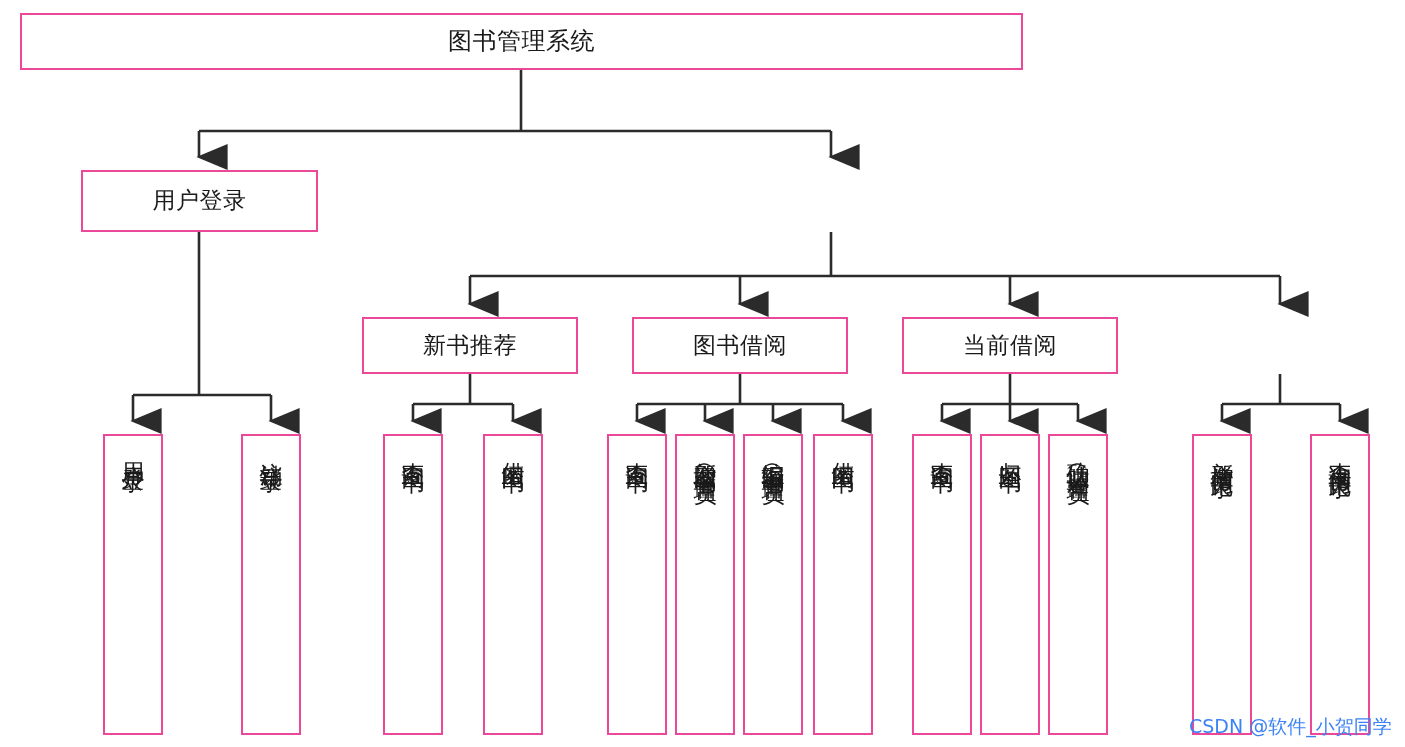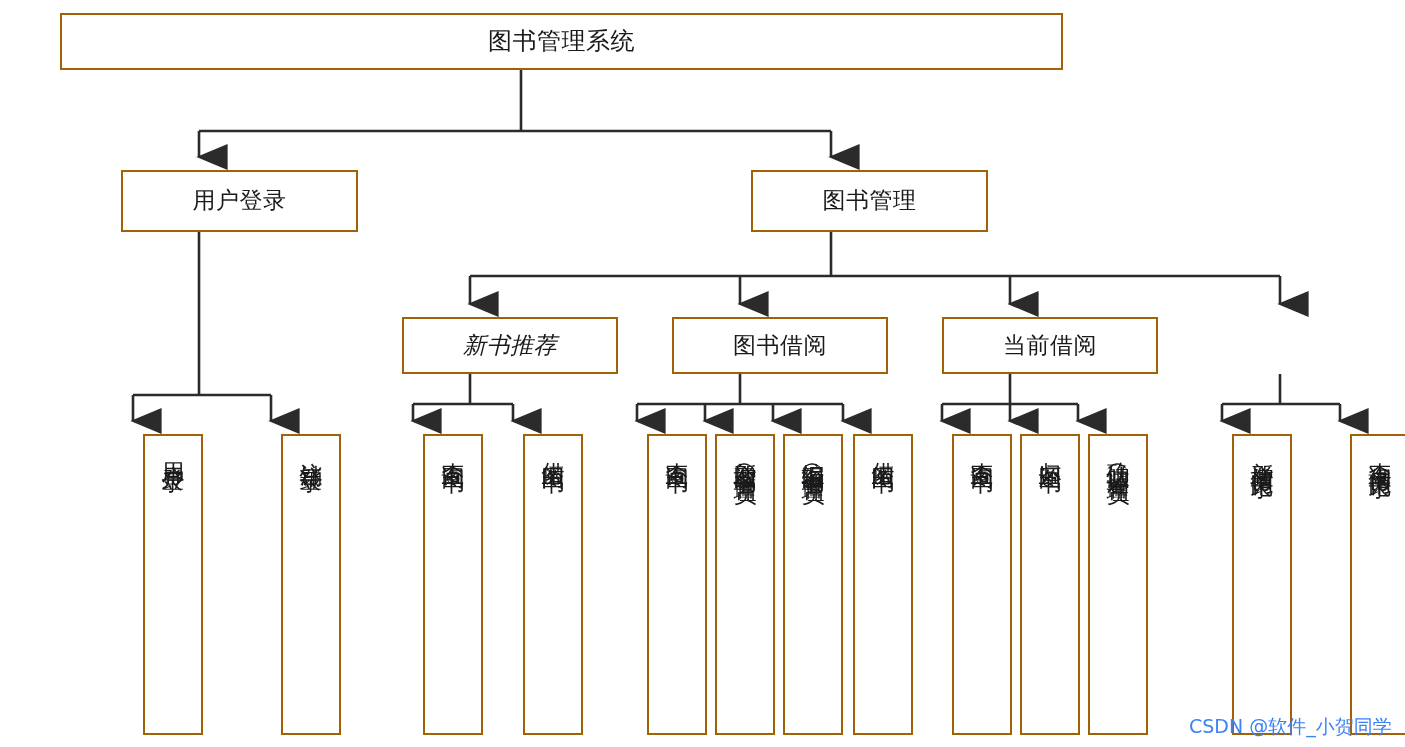--- a/index.html
+++ b/index.html
@@ -30,12 +30,11 @@
     position: absolute;
     box-sizing: border-box;
     background: #ffffff;
-    border: 2px solid #a16207;
+    border: 2px solid #ec4899;
     display: flex;
     align-items: center;
     justify-content: center;
     z-index: 2;
-    margin-left: 40px;
   }
   .node .label {
     color: #1a1a1a;

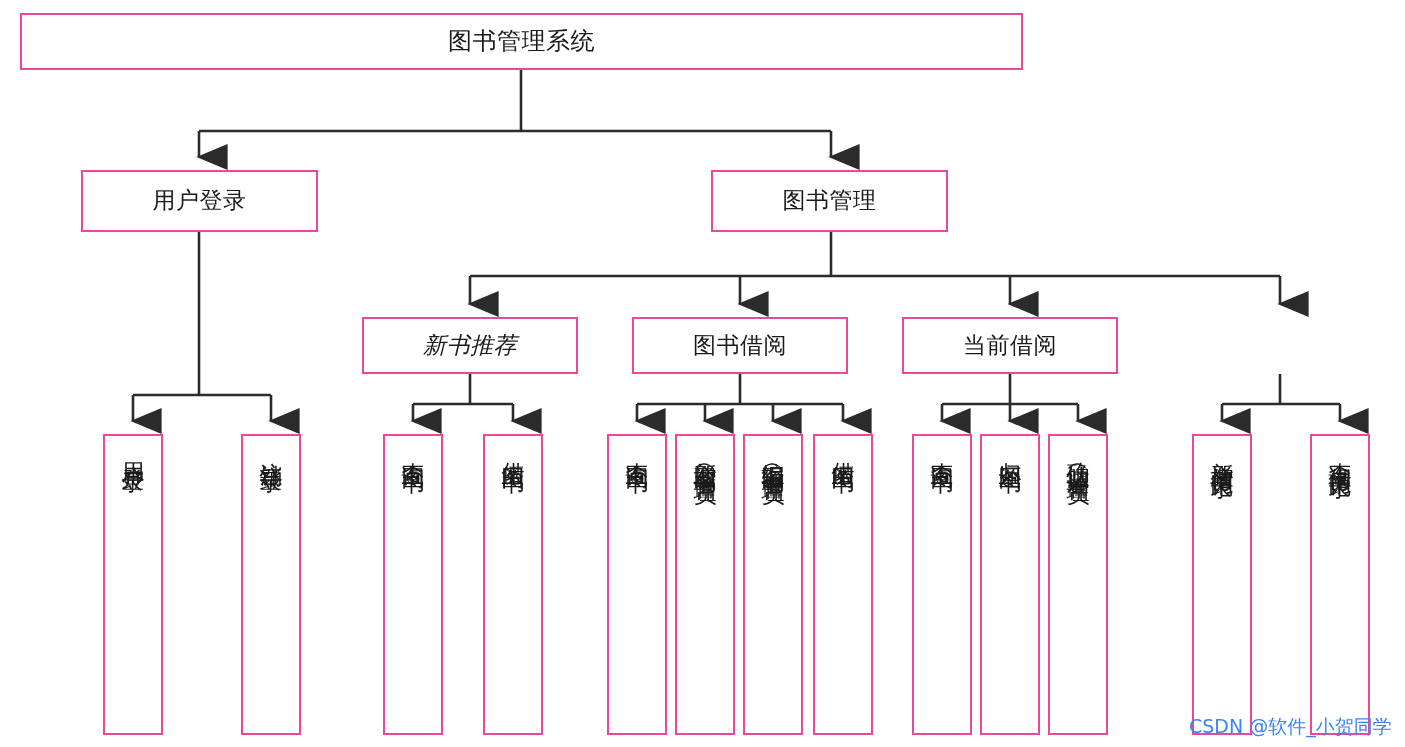--- a/index.html
+++ b/index.html
@@ -139,9 +139,6 @@
     <span class="label">用户登录</span>
   </div>
 
-  <div class="node horiz" style="left:711px; top:170px; width:237px; height:62px;">
-    <span class="label">图书管理</span>
-  </div>
 
   <div class="node horiz" style="left:362px; top:317px; width:216px; height:57px;font-style:italic;">
     <span class="label">新书推荐</span>

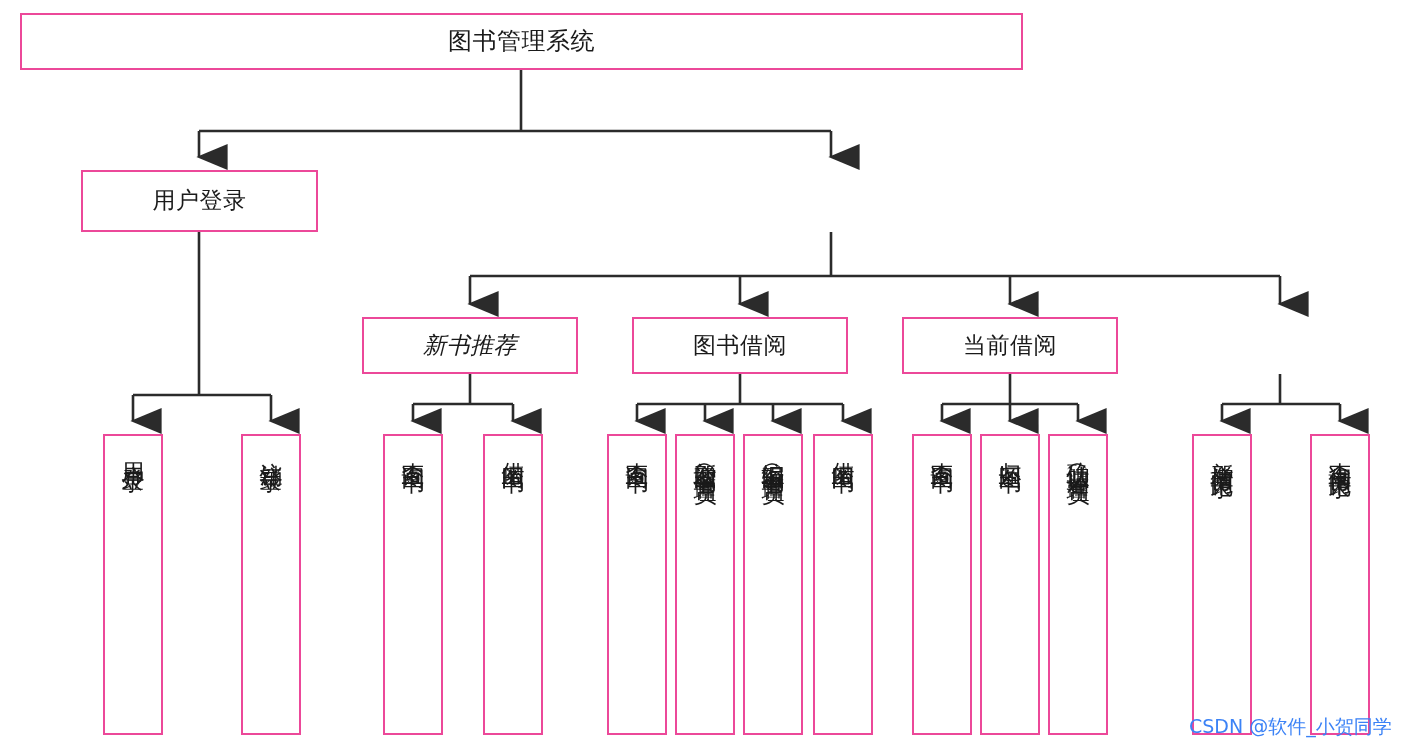--- a/index.html
+++ b/index.html
@@ -140,7 +140,7 @@
   </div>
 
 
-  <div class="node horiz" style="left:362px; top:317px; width:216px; height:57px;font-style:italic;">
+  <div class="node horiz" style="left:362px; top:317px; width:216px; height:57px;">
     <span class="label">新书推荐</span>
   </div>
 

